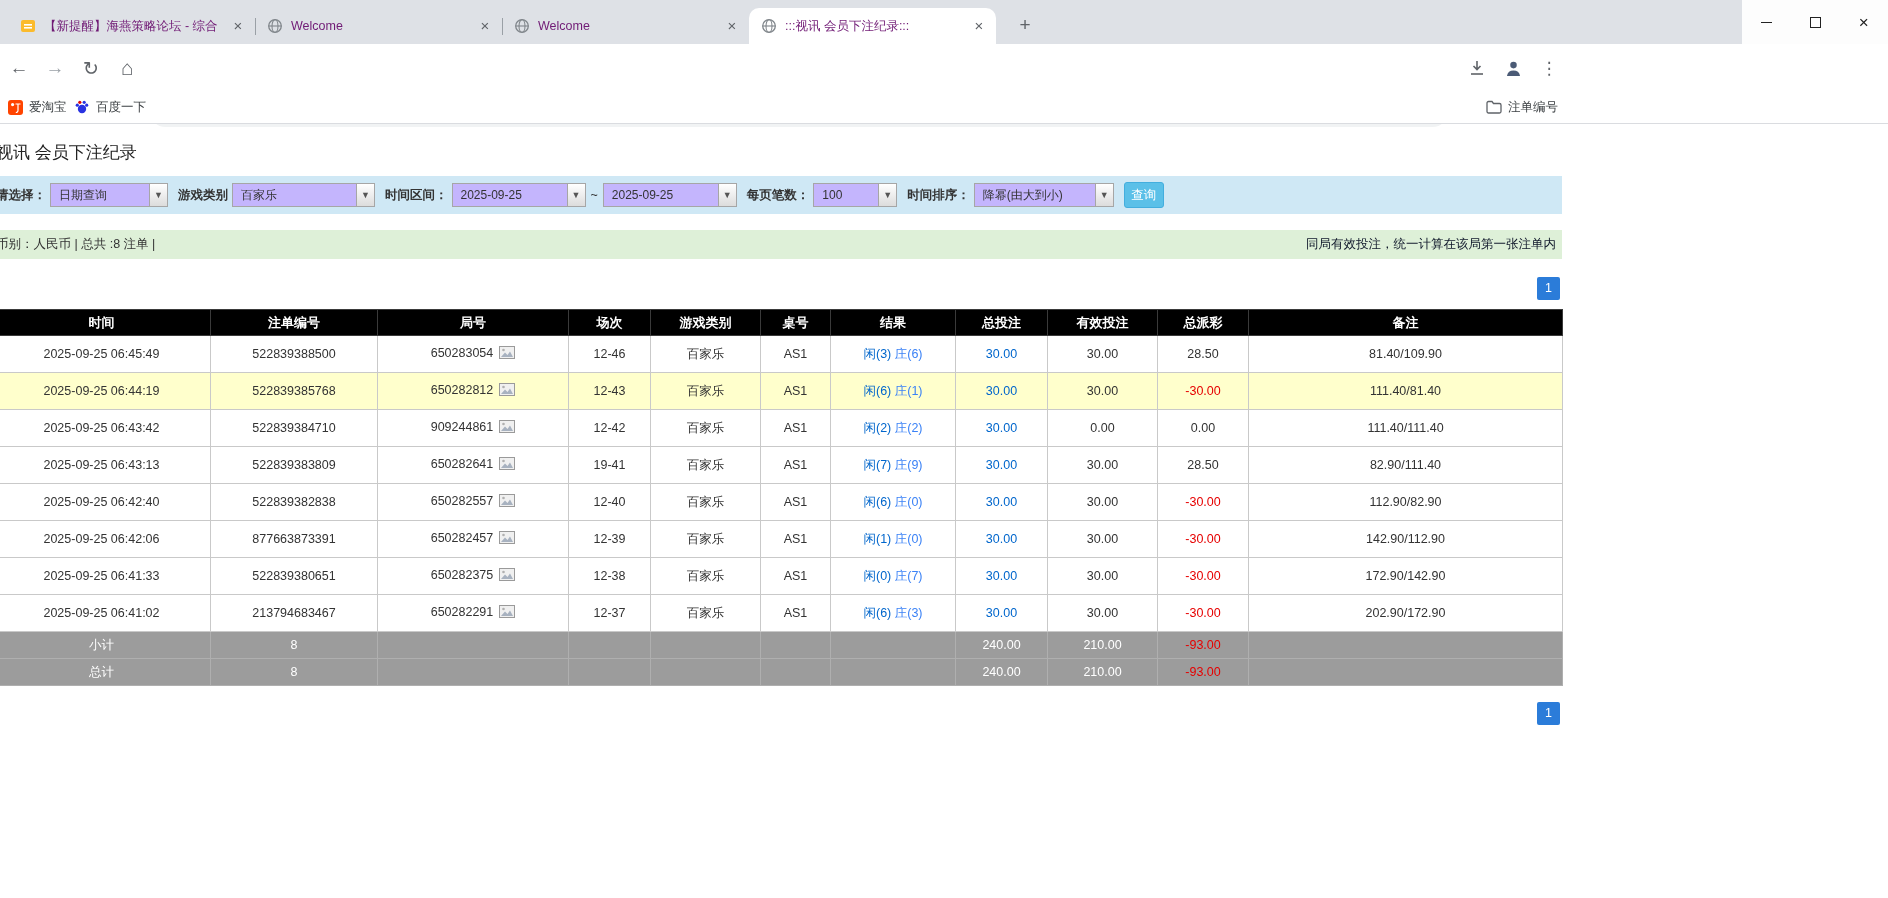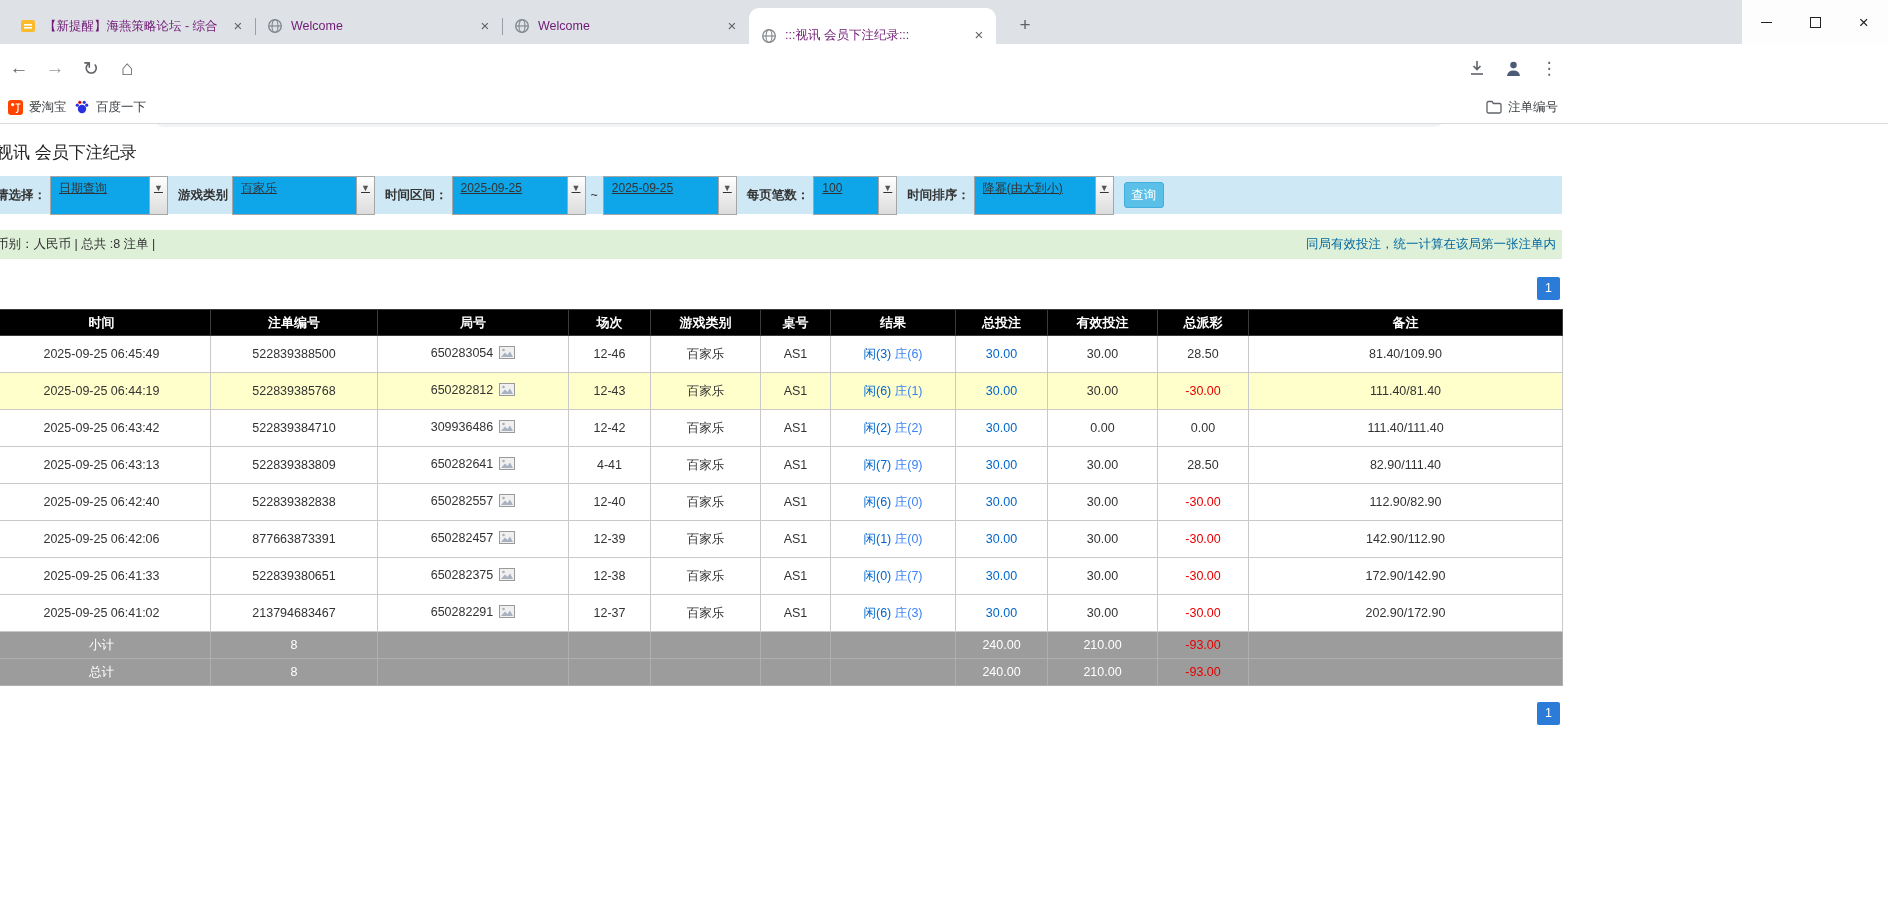--- a/index.html
+++ b/index.html
@@ -12,7 +12,7 @@
   .tabstrip { position:absolute; top:0; left:0; width:1888px; height:44px; background:#dee1e6; }
   .tab { position:absolute; top:8px; height:36px; width:247px; display:flex; align-items:center; padding:0 8px 0 12px; border-radius:10px 10px 0 0; cursor:default; }
   .tab .tab-title { flex:1; font-size:12.5px; color:#701a75; white-space:nowrap; overflow:hidden; text-overflow:clip; margin:0 6px 0 8px; }
-  .tab.active { background:#fff;align-items:flex-end; }
+  .tab.active { background:#fff; }
   .tab-close { width:18px; height:18px; line-height:17px; text-align:center; font-size:15px; color:#5f6368; border-radius:50%; flex:0 0 18px; }
   .tab-sep { position:absolute; top:18px; width:1px; height:17px; background:#9aa0a6; }
   .newtab-btn { position:absolute; left:1012px; top:13px; width:26px; height:26px; text-align:center; line-height:24px; font-size:19px; color:#5f6368; }

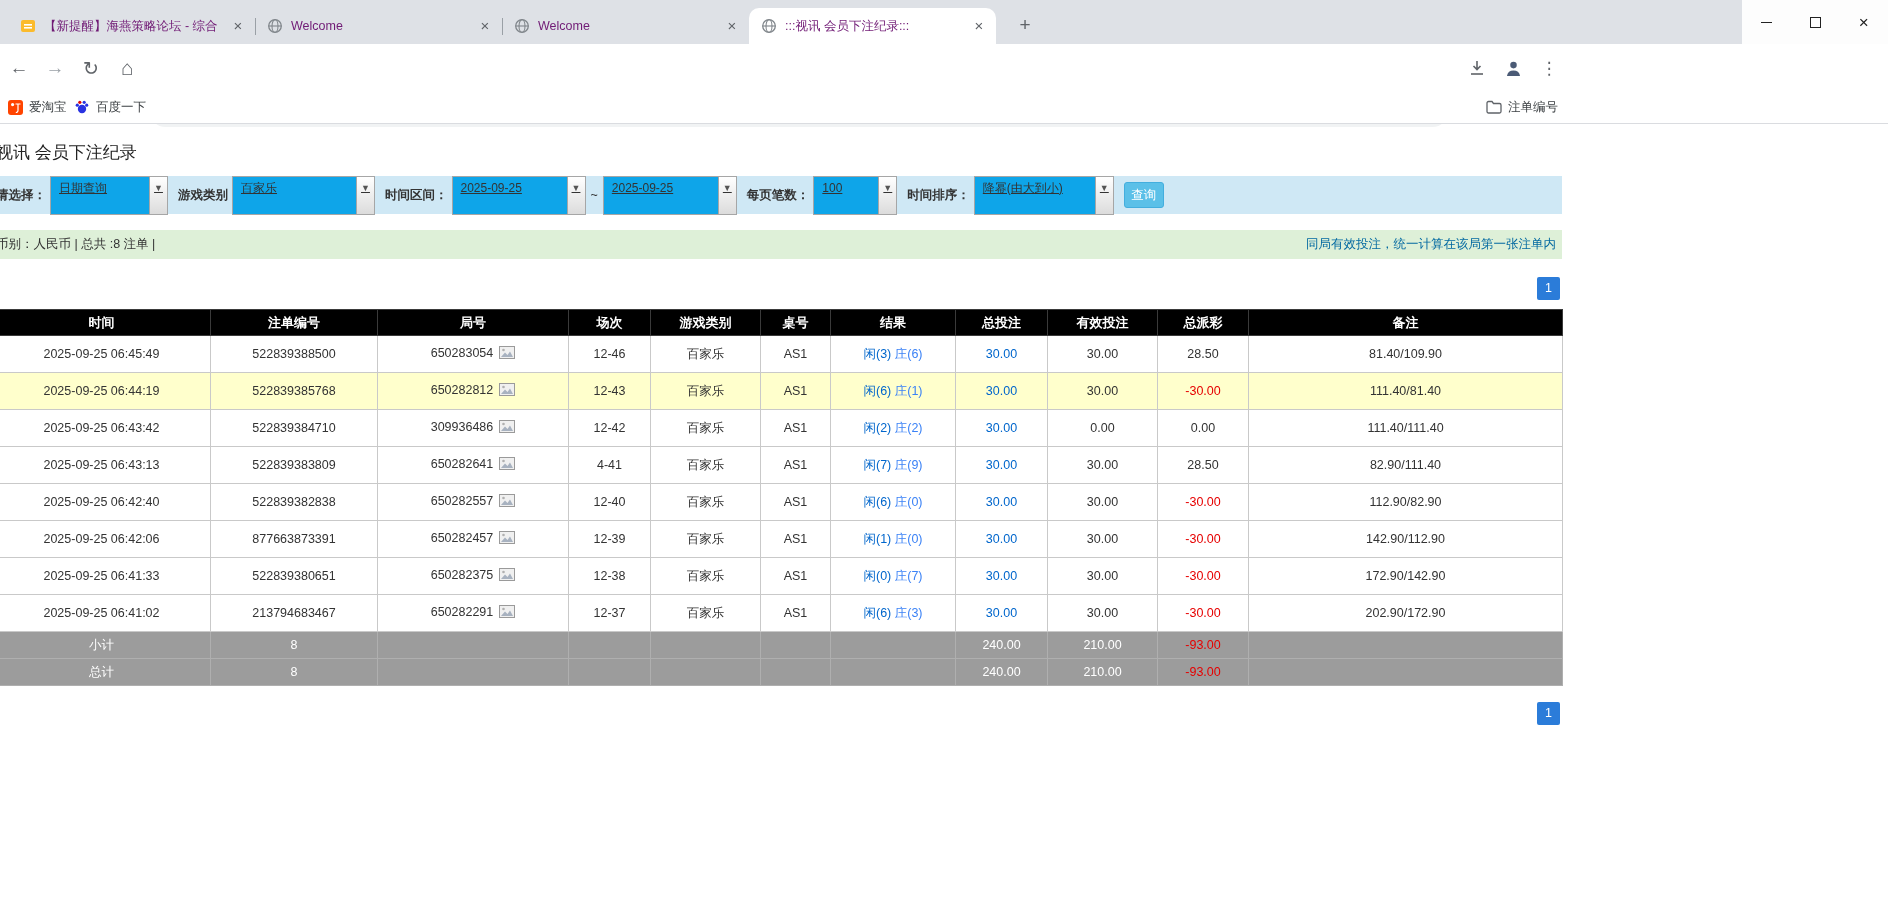--- a/index.html
+++ b/index.html
@@ -36,7 +36,7 @@
   .filterbar { margin-top:12px; height:38px; background:#cfe8f5; display:flex; align-items:center; padding:0 6px 0 4px; font-size:12.5px; }
   .flabel { font-weight:bold; color:#333; white-space:nowrap; margin:0 4px 0 10px; }
   .flabel:first-child { margin-left:0; }
-  .dd { display:flex; height:39px; background:#0ea5e9; border:1px solid #a6a6a6; flex:0 0 auto;text-decoration:underline; }
+  .dd { display:flex; height:24px; background:#c4b5fd; border:1px solid #a6a6a6; flex:0 0 auto; }
   .dd-value { padding:0 8px; line-height:22px; font-size:12px; color:#333; white-space:nowrap; overflow:hidden; flex:1; }
   .dd-caret { width:18px; border-left:1px solid #a6a6a6; background:linear-gradient(#fff,#dcdcdc); text-align:center; line-height:22px; font-size:9px; color:#555; flex:0 0 18px; }
   .tilde { margin:0 5px; color:#333; }

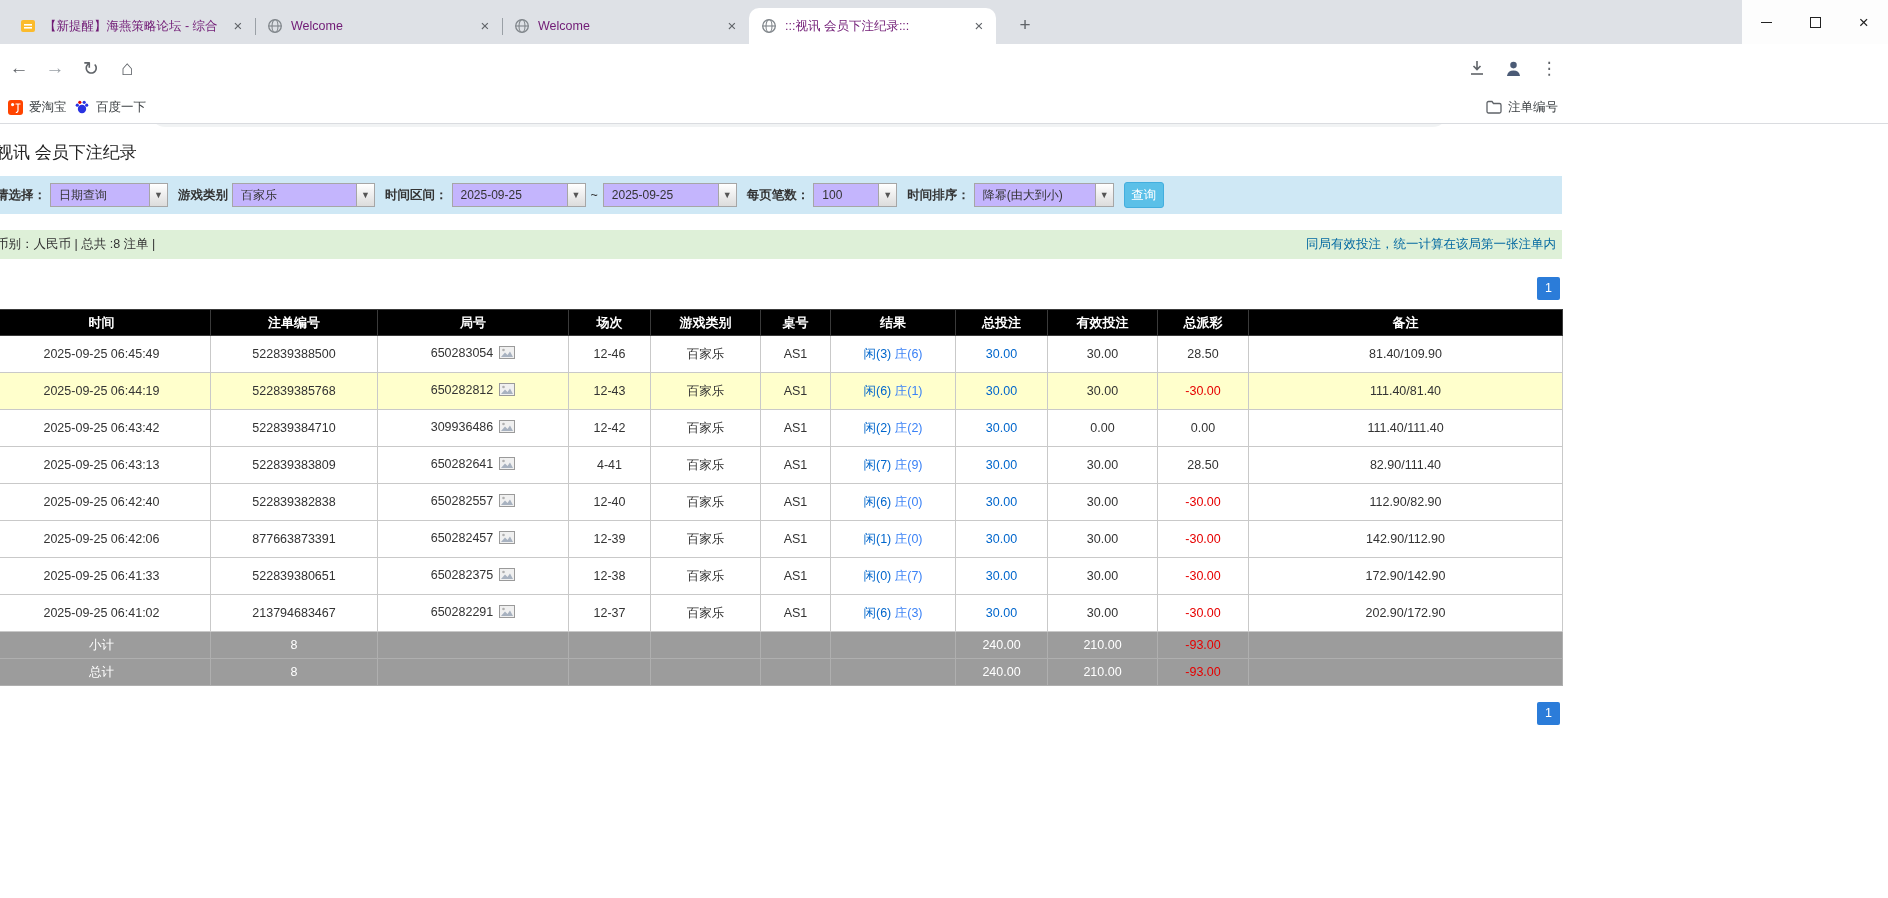--- a/index.html
+++ b/index.html
@@ -42,7 +42,7 @@
   .tilde { margin:0 5px; color:#333; }
   .query-btn { margin-left:10px; width:40px; height:26px; background:#5bc0e8; border:1px solid #43aede; border-radius:3px; color:#fff; font-size:12.5px; text-align:center; line-height:24px; }
   .summarybar { margin-top:16px; height:29px; background:#def0d8; display:flex; align-items:center; justify-content:space-between; padding:0 6px 0 4px; font-size:12.5px; color:#333; }
-  .notice-red { color:#0369a1;margin-left:19px; }
+  .notice-red { color:#0f172a;margin-left:19px; }
   .pagerow { position:relative; height:24px; margin-top:18px; }
   .pagerow.bottom { margin-top:16px; }
   .pagebtn { position:absolute; right:2px; top:0; width:23px; height:23px; background:#2b7cd9; border-radius:2px; color:#fff; text-align:center; line-height:23px; font-size:12.5px; }

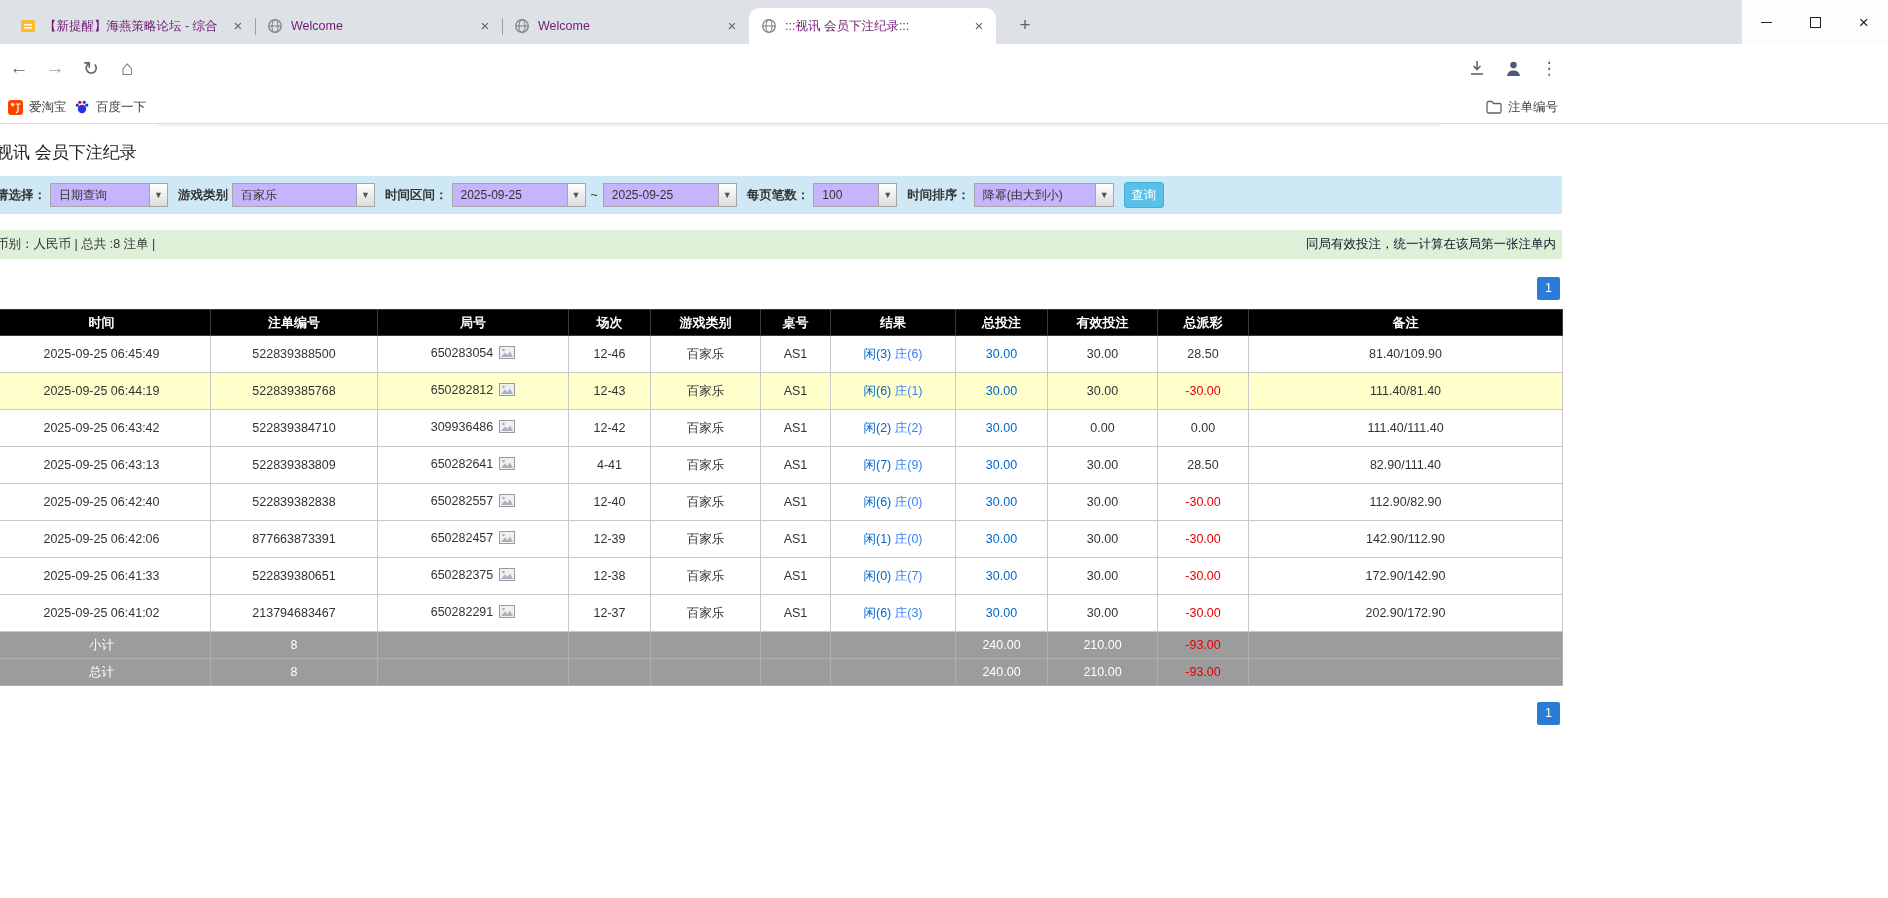--- a/index.html
+++ b/index.html
@@ -308,7 +308,7 @@
       <tr>
         <td>2025-09-25 06:43:42</td>
         <td>522839384710</td>
-        <td><span>309936486</span><span class="pic-ic"><svg width="16" height="13" viewBox="0 0 16 13">
+        <td><span>909244861</span><span class="pic-ic"><svg width="16" height="13" viewBox="0 0 16 13">
                 <rect x="0.5" y="0.5" width="15" height="12" fill="#f0f0f0" stroke="#9a9a9a"></rect>
                 <circle cx="4.5" cy="4" r="1.3" fill="#b0b0b0"></circle>
                 <path d="M2 11 L6 6.5 L8.5 9 L11 5.5 L14 11 z" fill="#a8b2c0"></path>

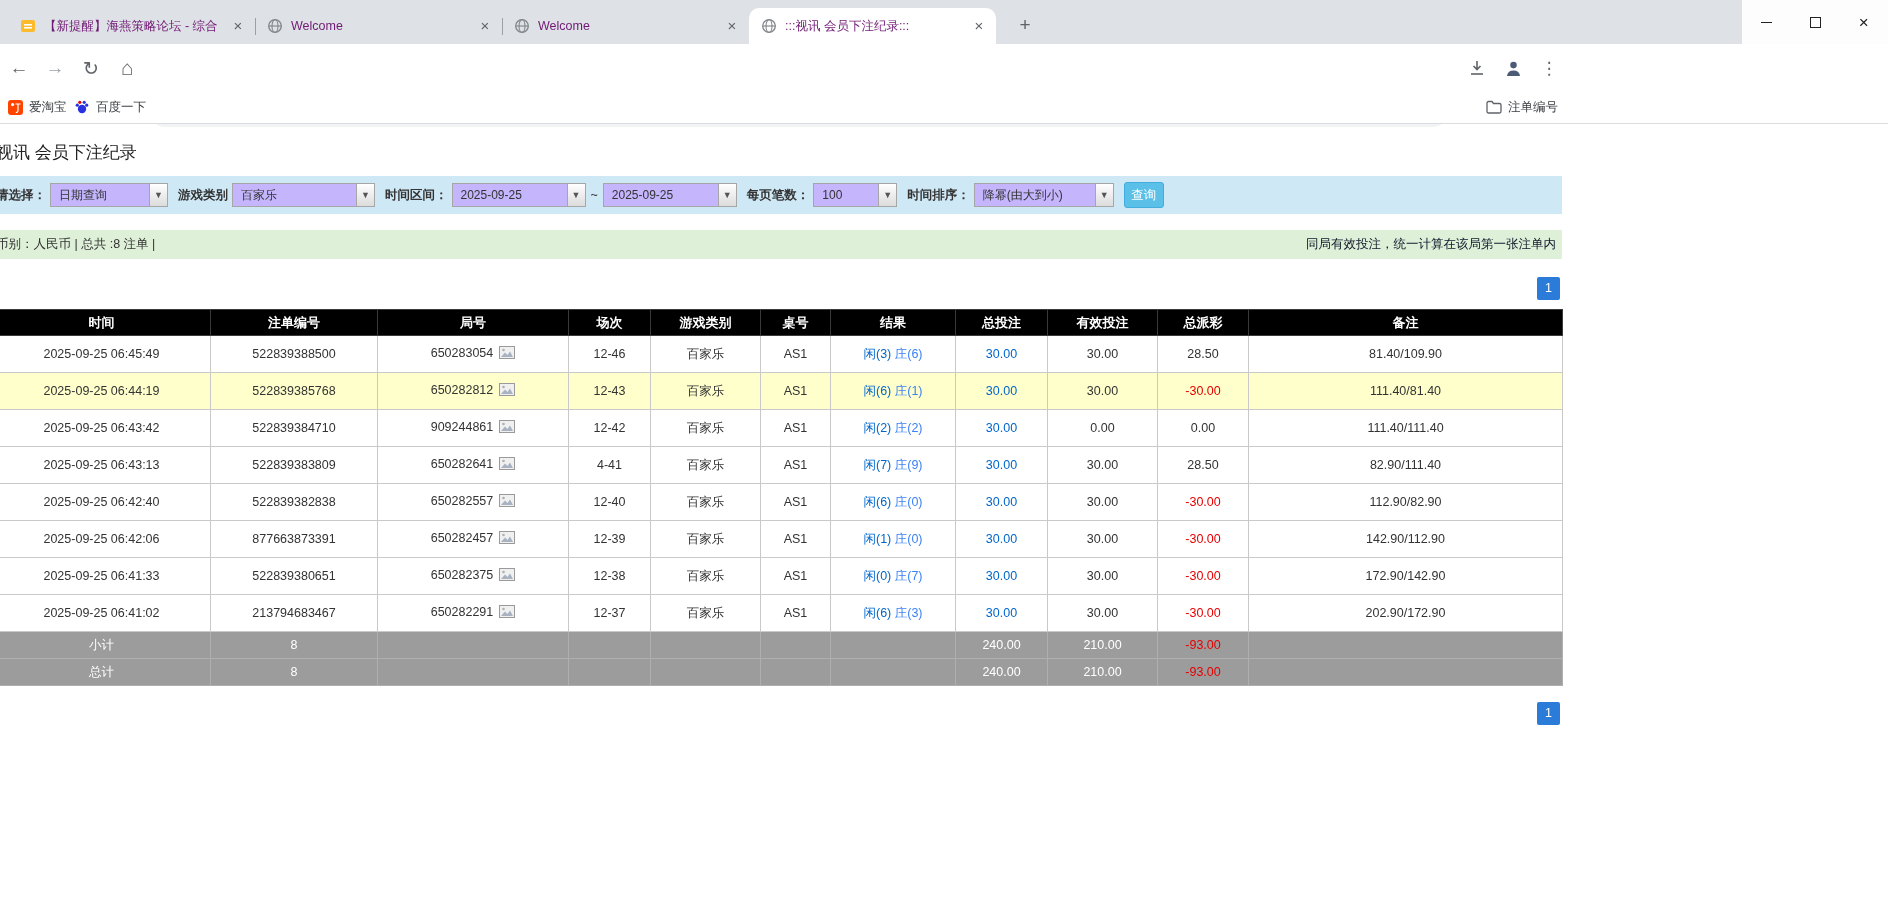--- a/index.html
+++ b/index.html
@@ -330,7 +330,7 @@
                 <circle cx="4.5" cy="4" r="1.3" fill="#b0b0b0"></circle>
                 <path d="M2 11 L6 6.5 L8.5 9 L11 5.5 L14 11 z" fill="#a8b2c0"></path>
               </svg></span></td>
-        <td>4-41</td>
+        <td>19-41</td>
         <td>百家乐</td>
         <td>AS1</td>
         <td><span class="c-blue">闲(7)</span> <span class="c-red">庄(9)</span></td>

